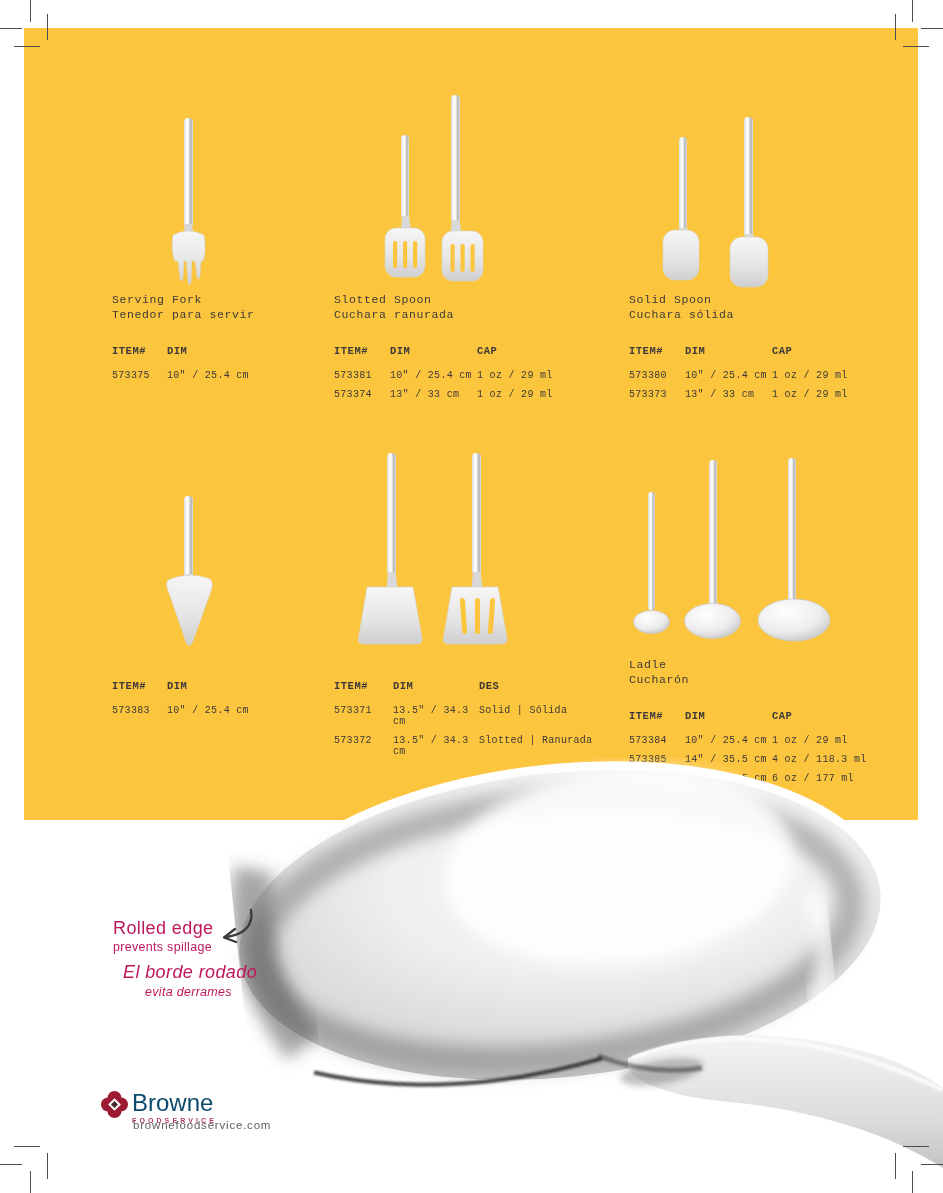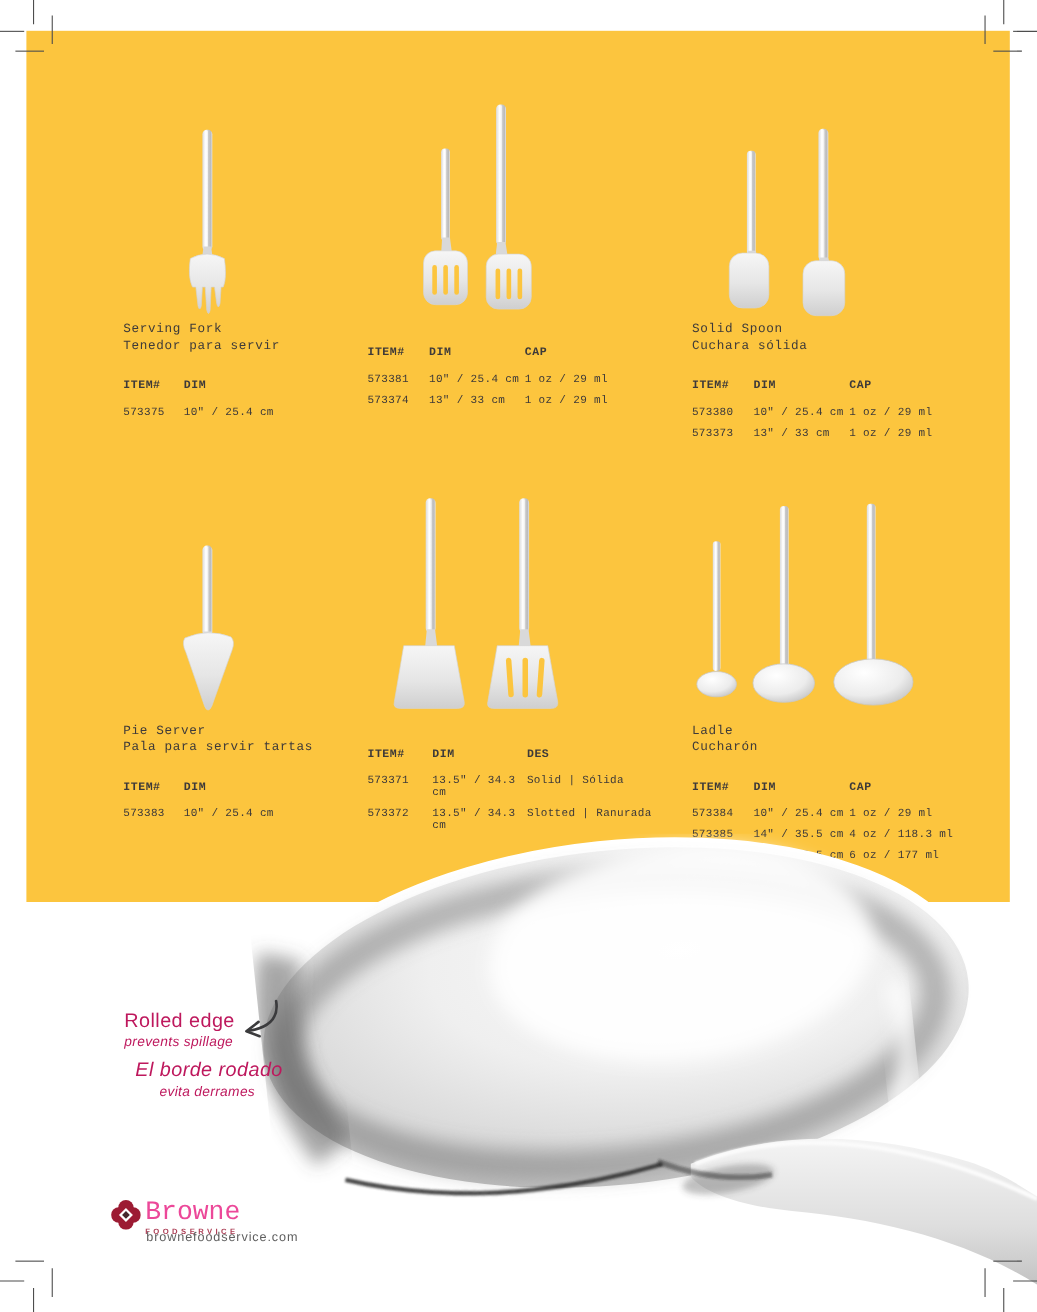--- a/index.html
+++ b/index.html
@@ -156,6 +156,10 @@
 </section>
 
 <section class="product" style="left:334px;top:292px">
+  <div class="pname">
+    <div>Slotted Spoon</div>
+    <div>Cuchara ranurada</div>
+  </div>
   <div class="spec c3">
     <div class="th">ITEM#</div>
     <div class="th">DIM</div>

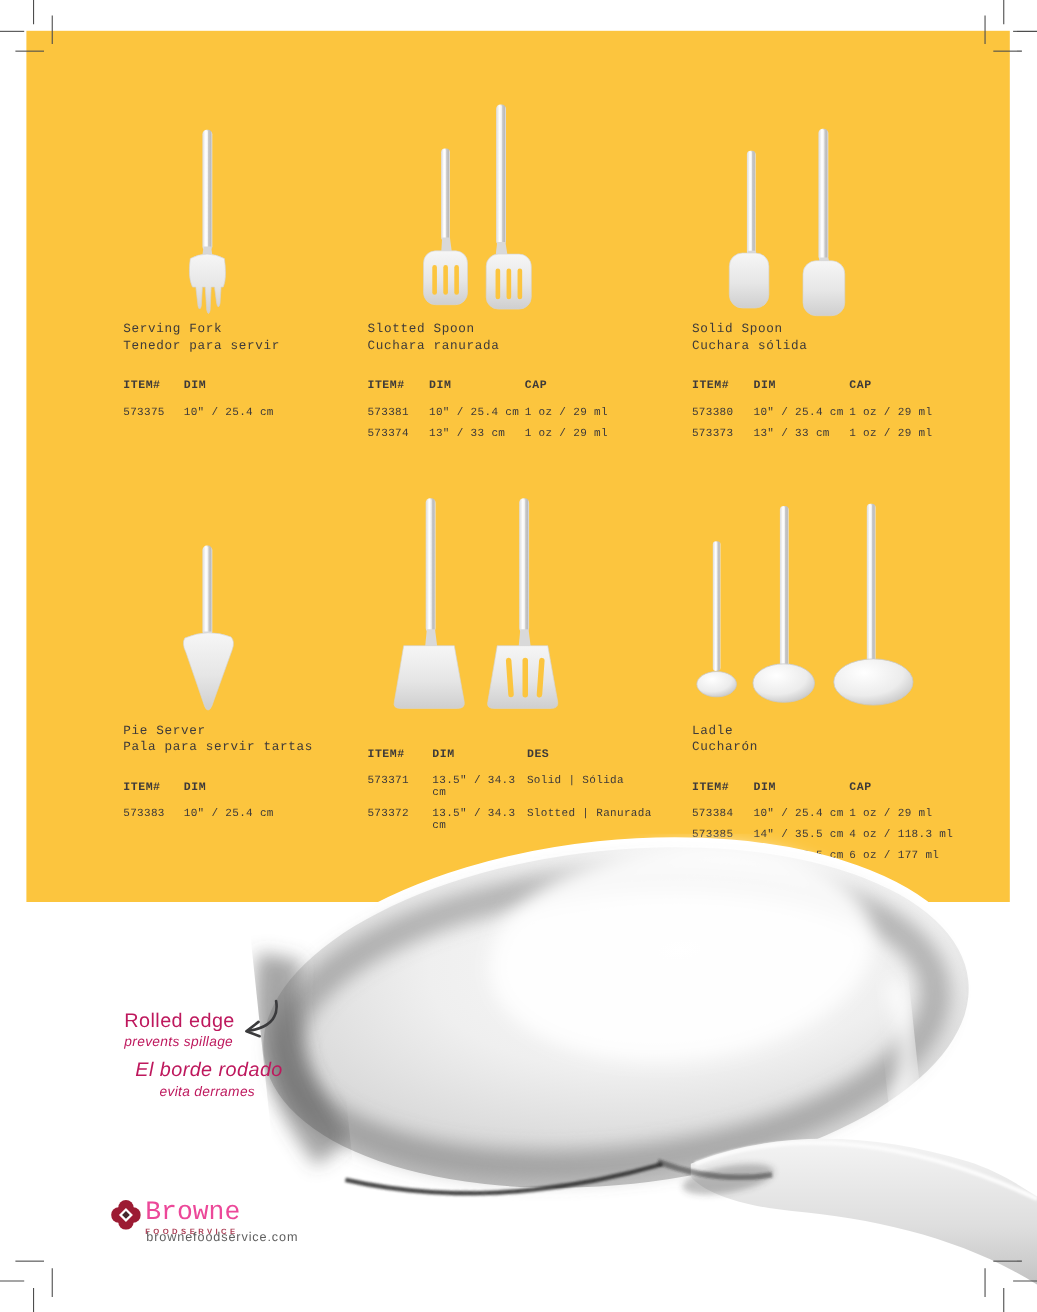--- a/index.html
+++ b/index.html
@@ -192,10 +192,6 @@
 </section>
 
 <section class="product" style="left:112px;top:657px">
-  <div class="pname">
-    <div>Pie Server</div>
-    <div>Pala para servir tartas</div>
-  </div>
   <div class="spec c2">
     <div class="th">ITEM#</div>
     <div class="th">DIM</div>

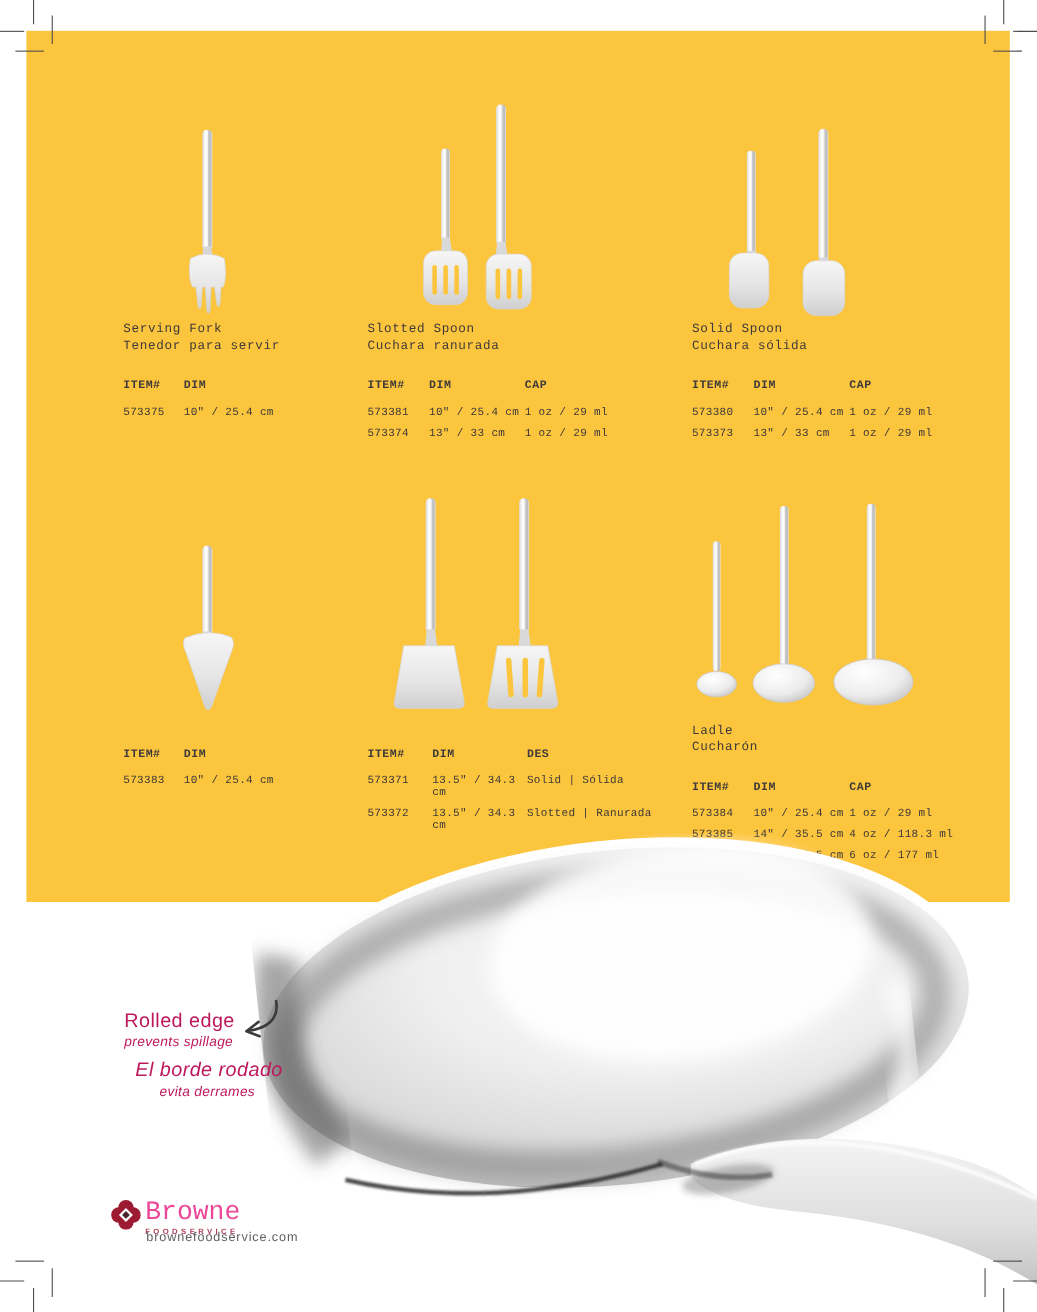--- a/index.html
+++ b/index.html
@@ -18,7 +18,7 @@
   .uimg{position:absolute;}
   .callout{position:absolute;color:#be185d;}
   .co-title{font-size:18px;letter-spacing:.4px;}
-  .co-sub{font-size:12.5px;letter-spacing:.3px;font-style:italic;}
+  .co-sub{font-size:12.5px;letter-spacing:.3px;}
   .co-it{font-style:italic;}
   .logo{position:absolute;left:101px;top:1091px;display:flex;align-items:flex-start;gap:4px;}
   .brand-name{font-family:Liberation Mono, monospace;font-size:24px;color:#ec4899;line-height:1;}

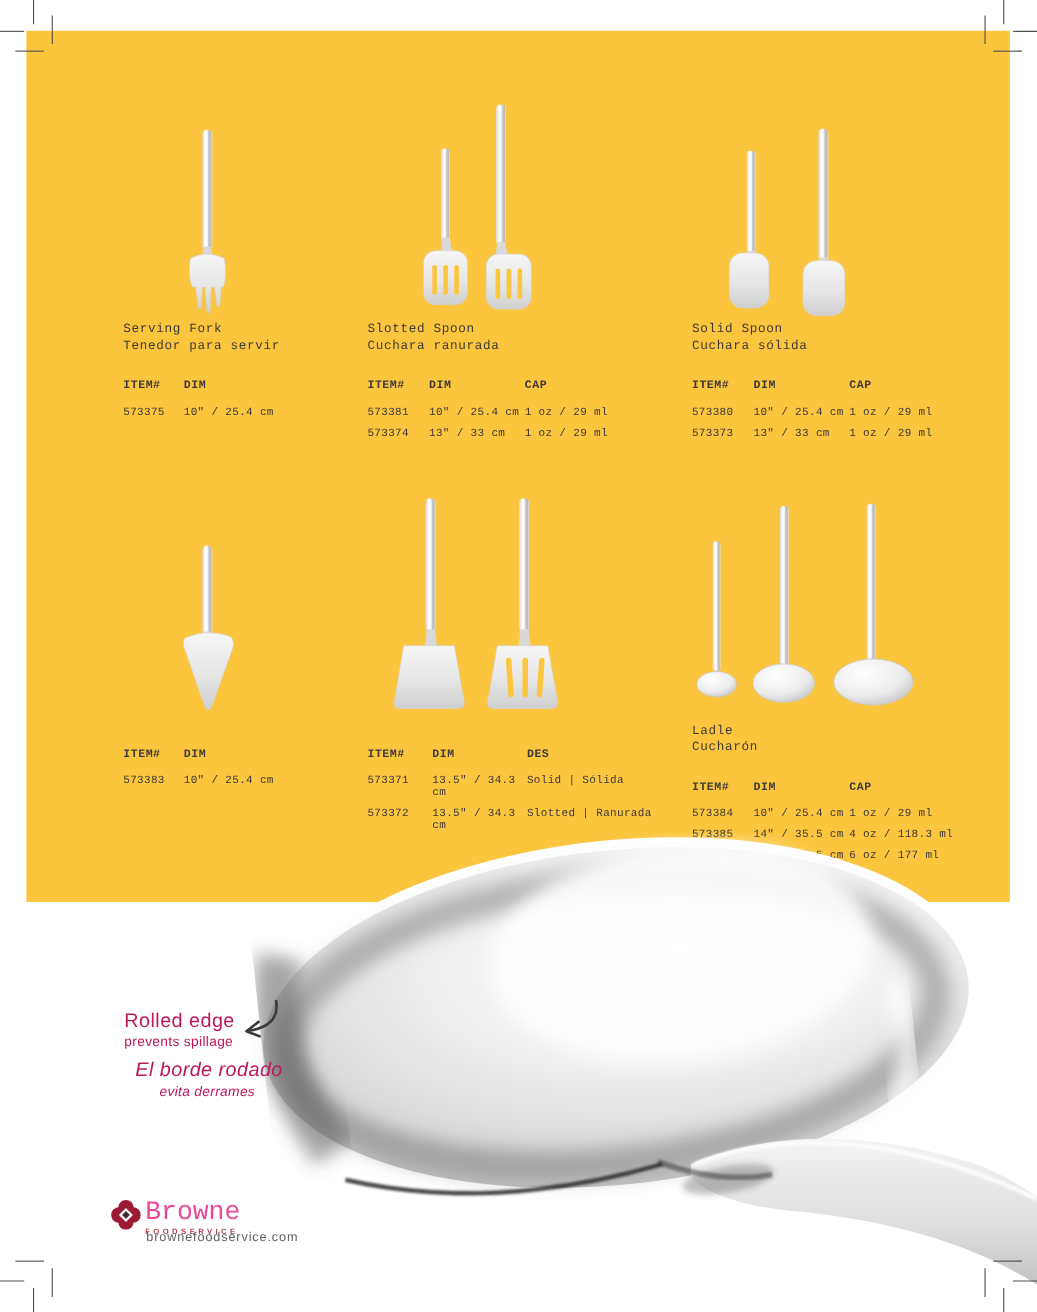--- a/index.html
+++ b/index.html
@@ -21,7 +21,7 @@
   .co-sub{font-size:12.5px;letter-spacing:.3px;}
   .co-it{font-style:italic;}
   .logo{position:absolute;left:101px;top:1091px;display:flex;align-items:flex-start;gap:4px;}
-  .brand-name{font-family:Liberation Mono, monospace;font-size:24px;color:#ec4899;line-height:1;}
+  .brand-name{font-family:Liberation Sans, sans-serif;font-size:24px;color:#0c4a6e;line-height:1;}
   .brand-div{font-size:7px;font-weight:bold;letter-spacing:3.1px;color:#AD4057;margin-top:2px;}
   .website{position:absolute;left:100px;top:1119px;font-size:11.5px;color:#5F5F5F;letter-spacing:.8px;padding-left:33px;}
   svg{display:block;}

